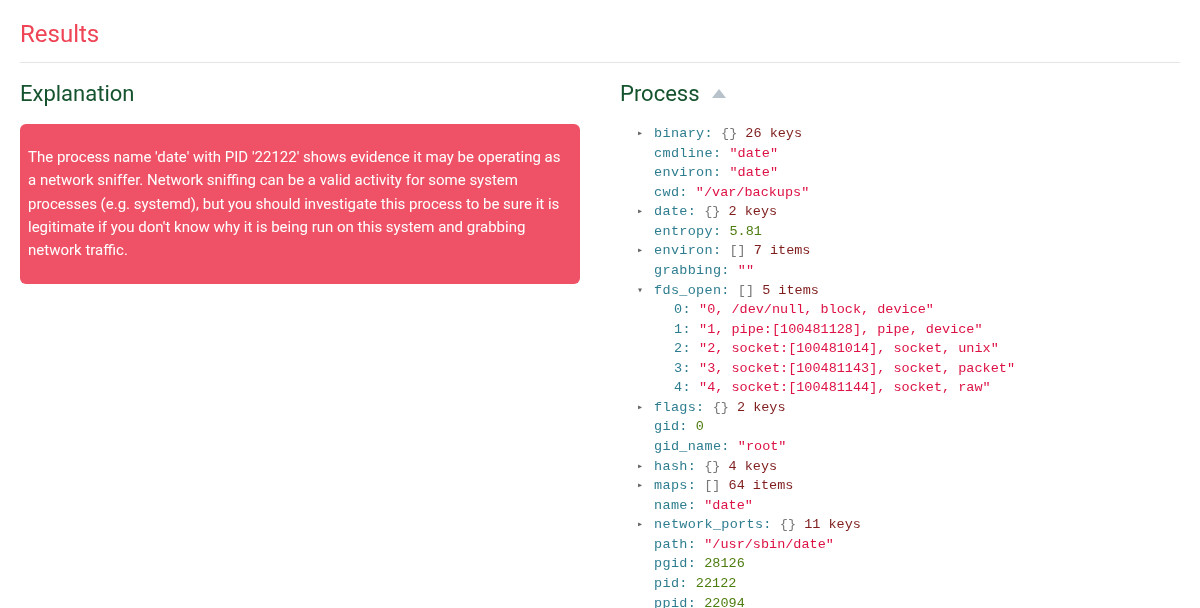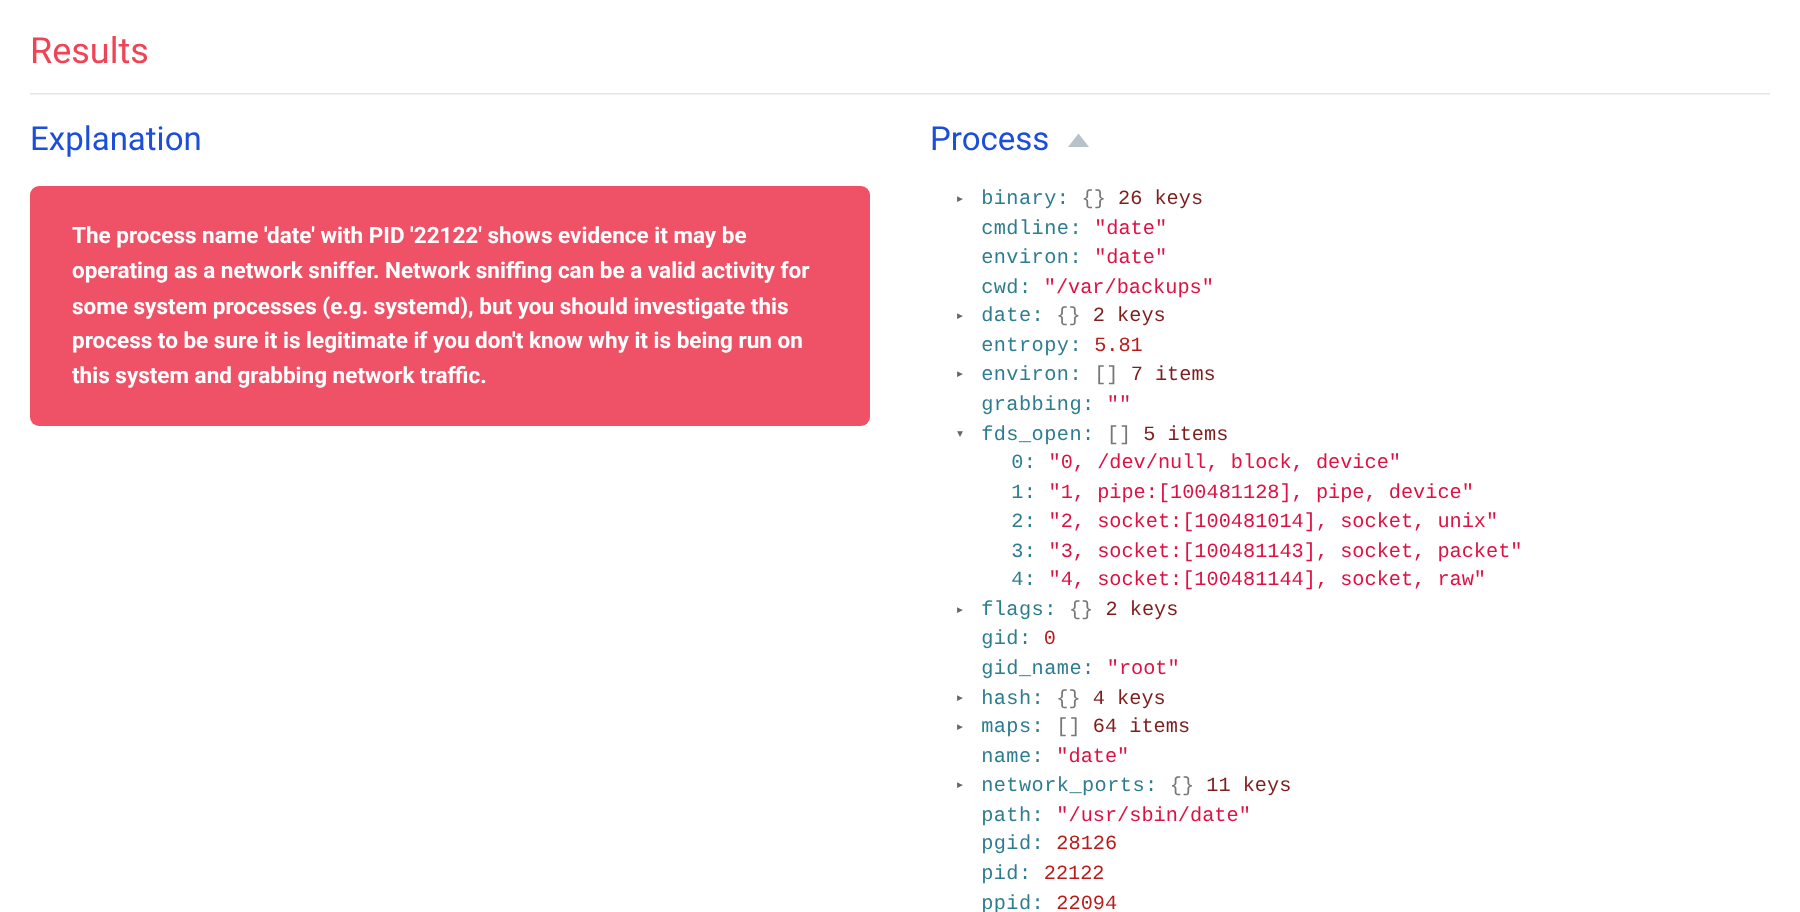--- a/index.html
+++ b/index.html
@@ -28,7 +28,7 @@
   .left { flex: 0 0 560px; }
   .right { flex: 1; }
   h2.section-title {
-    color: #1d4ed8;
+    color: #14532d;
     font-weight: 400;
     font-size: 22px;
     margin-bottom: 18px;

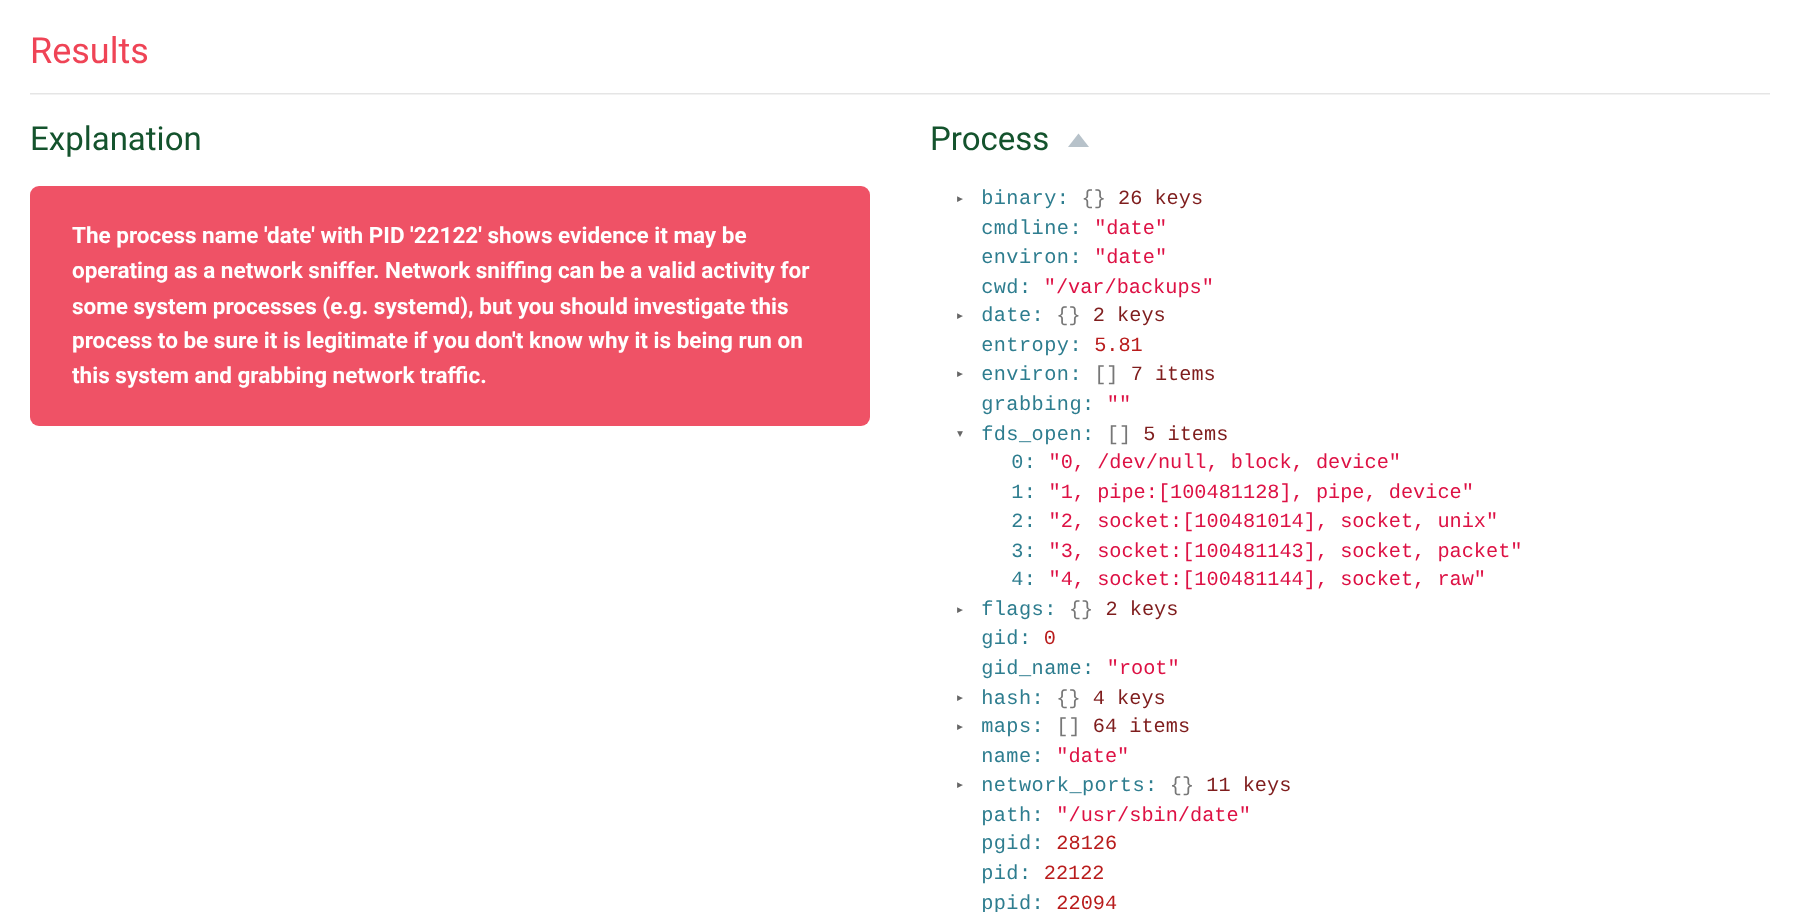--- a/index.html
+++ b/index.html
@@ -47,10 +47,10 @@
     background: #ef5266;
     color: #ffffff;
     border-radius: 6px;
-    padding: 22px 28px;
+    padding: 22px 8px;
     font-size: 15px;
     line-height: 1.55;
-    font-weight: 700;
+    font-weight: 400;
   }
   .tree {
     font-family: "SFMono-Regular", Consolas, "Liberation Mono", Menlo, monospace;

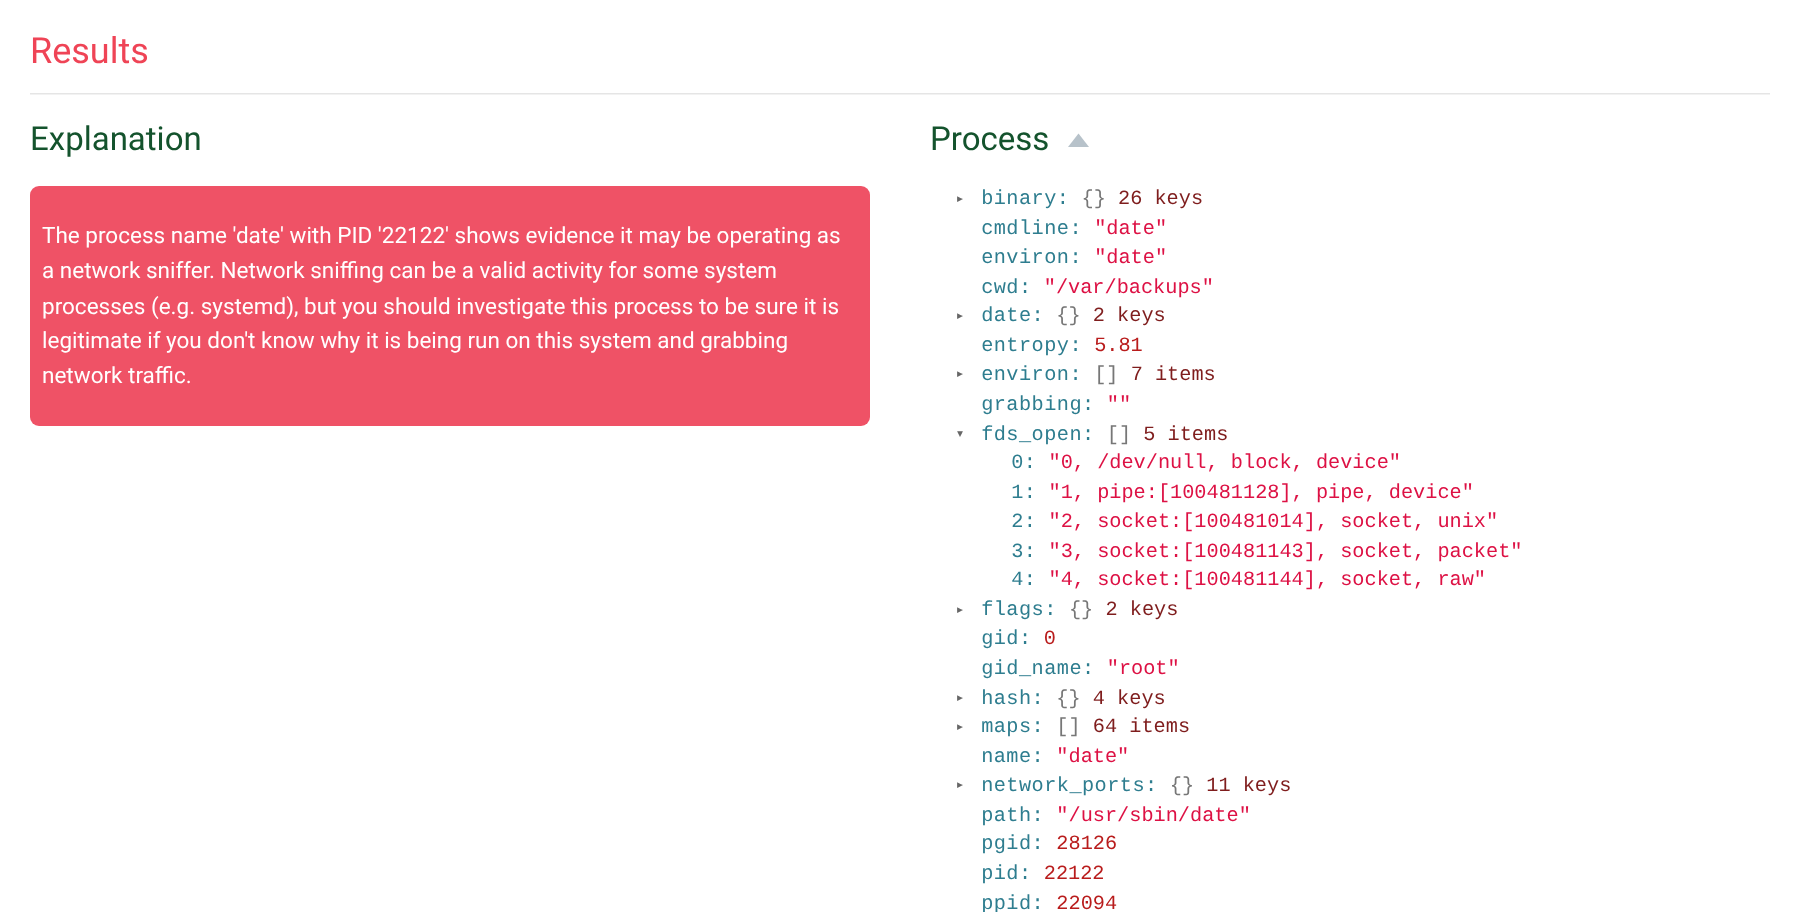--- a/index.html
+++ b/index.html
@@ -64,7 +64,7 @@
   .tree .brace { color: #777; }
   .tree .meta  { color: #7f1d1d; }
   .tree .str   { color: #d14; } 
-  .tree .num   { color: #b91c1c; }
+  .tree .num   { color: #4d7c0f; }
   .tree .indent1 { padding-left: 14px; }
   .tree .indent2 { padding-left: 34px; }
 

